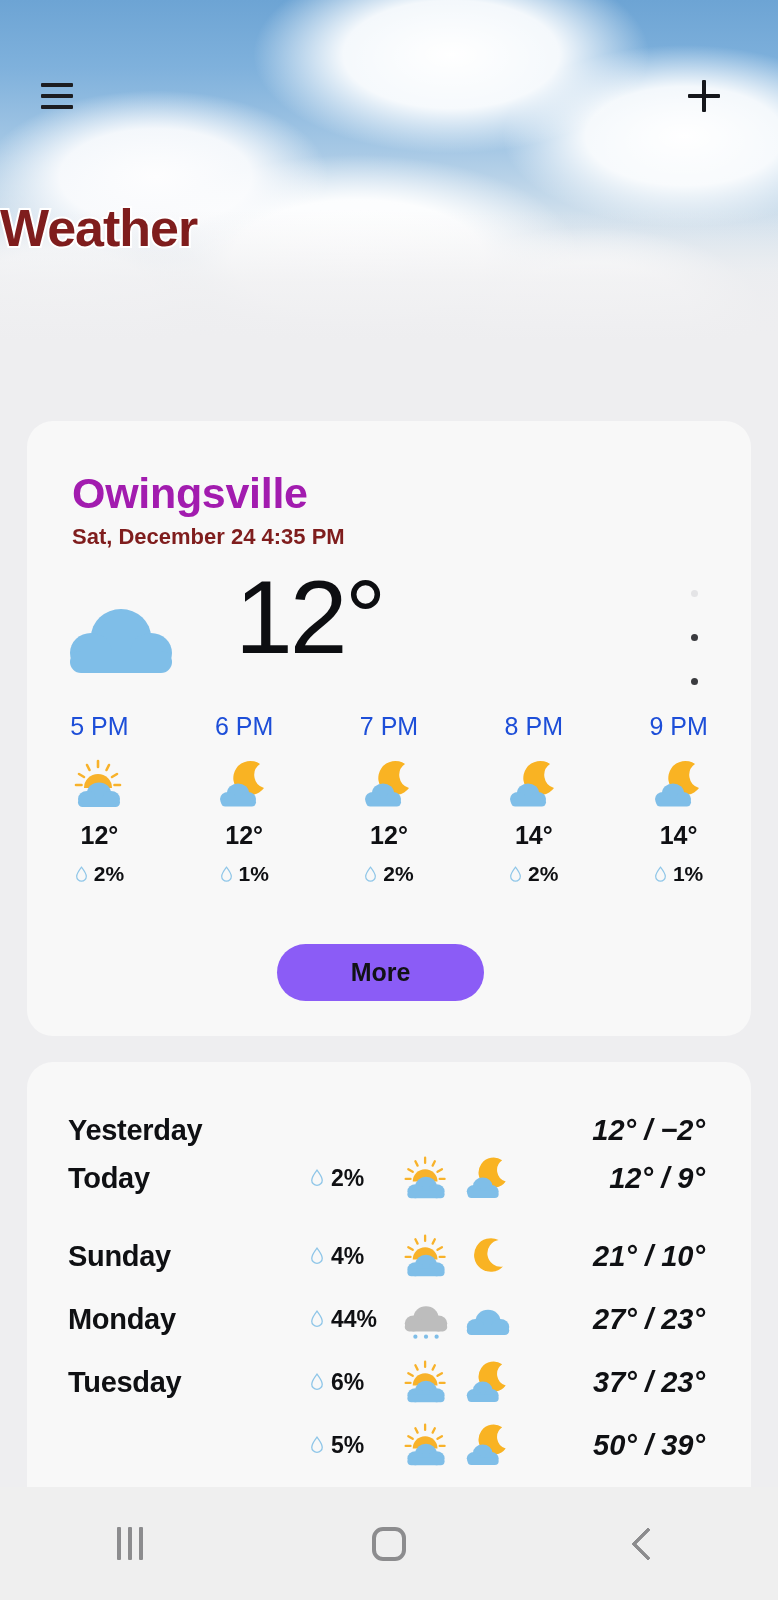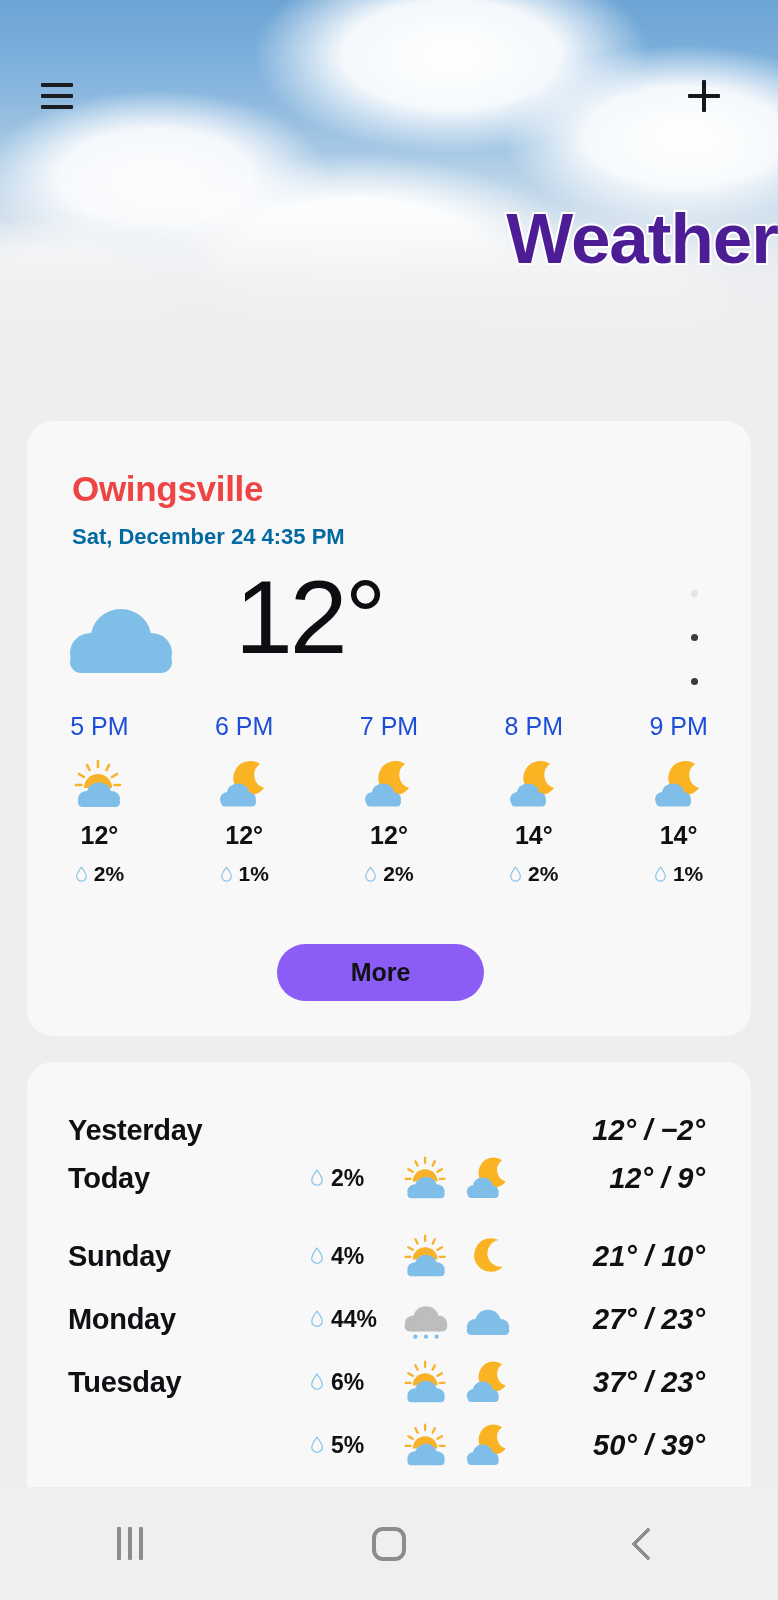--- a/index.html
+++ b/index.html
@@ -46,9 +46,9 @@
 
   .hero-title {
     position: absolute; left: 0; right: 0; top: 198px;
-    text-align: right;
-    font-size: 71px; font-weight: 700; letter-spacing: -1px;
-    color: #4c1d95;
+    text-align: left;
+    font-size: 52px; font-weight: 700; letter-spacing: -1px;
+    color: #7f1d1d;
     -webkit-text-stroke: 4px #ffffff;
     paint-order: stroke fill;
     text-shadow: 0 1px 2px rgba(255,255,255,.9);

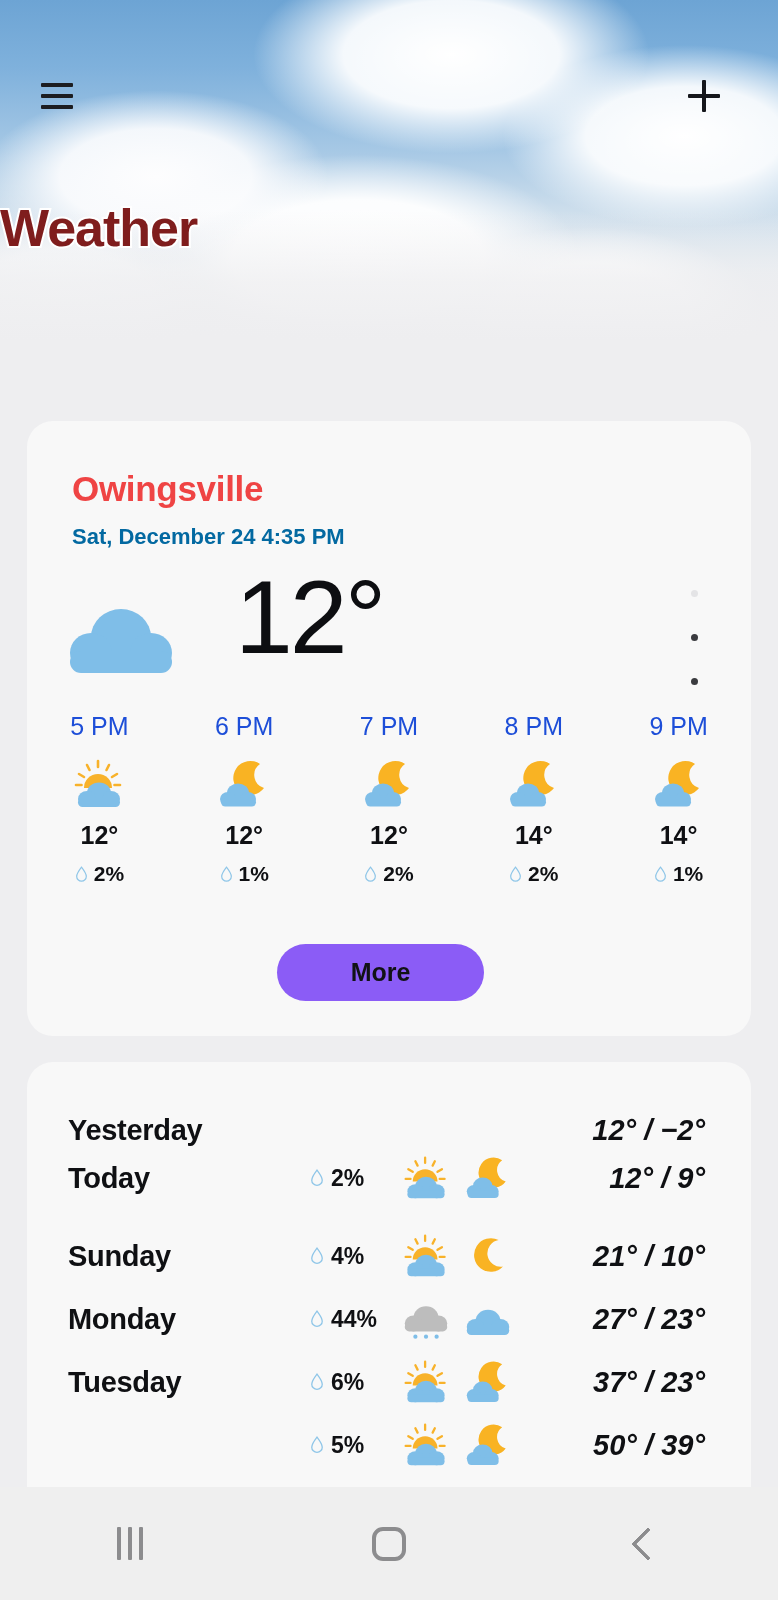--- a/index.html
+++ b/index.html
@@ -64,7 +64,7 @@
 
   .city {
     position:absolute; left: 45px; top: 48px;
-    font-size: 35px; font-weight: 700; color: #ef4444; letter-spacing: -0.3px;
+    font-size: 43px; font-weight: 700; color: #a21caf; letter-spacing: -0.3px;
   }
   .datetime {
     position:absolute; left: 45px; top: 103px;

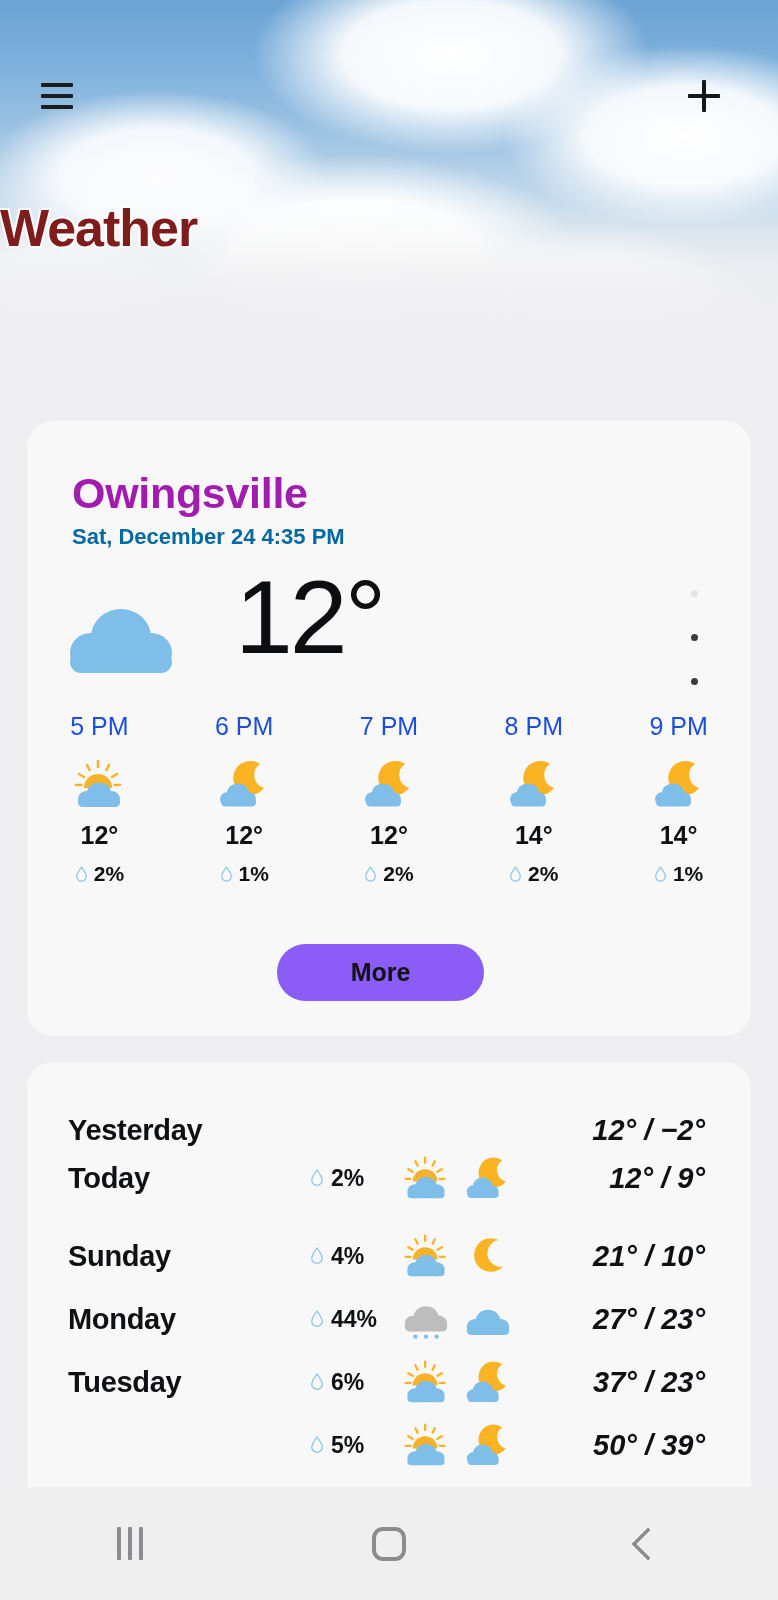--- a/index.html
+++ b/index.html
@@ -68,7 +68,7 @@
   }
   .datetime {
     position:absolute; left: 45px; top: 103px;
-    font-size: 22px; font-weight: 700; color: #0369a1;
+    font-size: 22px; font-weight: 700; color: #7f1d1d;
   }
 
   .now-row { position:absolute; left: 40px; top: 150px; height: 120px; }

